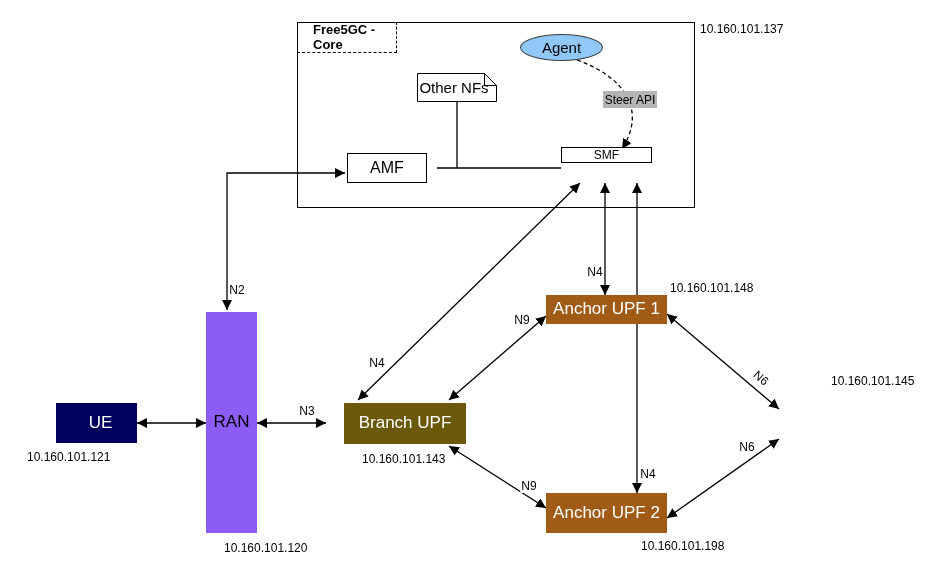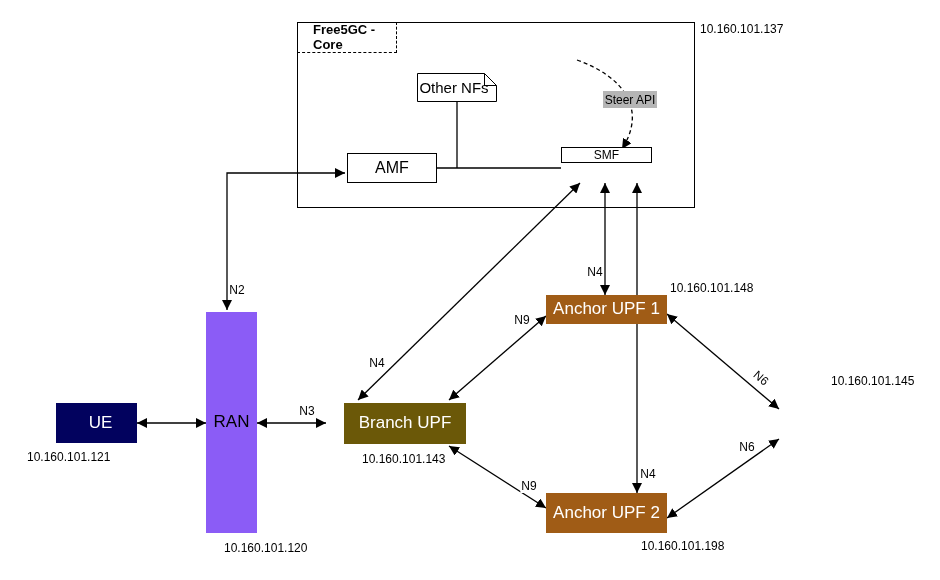--- a/index.html
+++ b/index.html
@@ -110,6 +110,9 @@
     <span class="txt">Other NFs</span>
   </div>
 
+  <div class="agent">
+    <span>Agent</span>
+  </div>
   <div class="steer">
     <span>Steer API</span>
   </div>

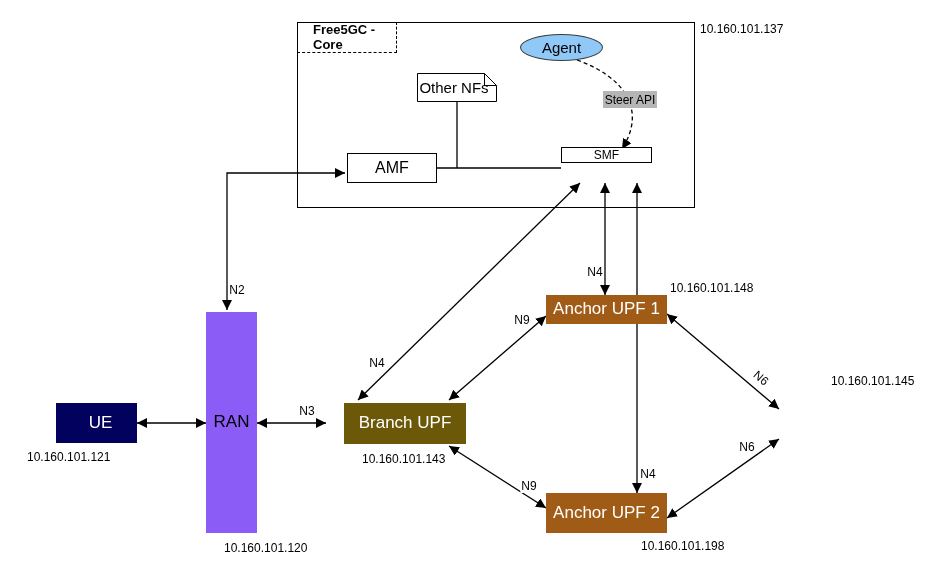--- a/index.html
+++ b/index.html
@@ -27,7 +27,7 @@
     display:flex;align-items:center;justify-content:center;
     font-weight:bold;font-size:13px;padding-left:16px;
   }
-  .amf{left:347px;top:153px;width:90px;height:30px;font-size:16px;}
+  .amf{left:347px;top:153px;width:80px;height:30px;font-size:16px;}
   .smf{left:561px;top:147px;width:91px;height:16px;font-size:12px;}
   .othernfs{position:absolute;left:417px;top:73px;width:80px;height:29px;z-index:2;}
   .othernfs .txt{position:absolute;left:0;top:0;width:74px;height:29px;

